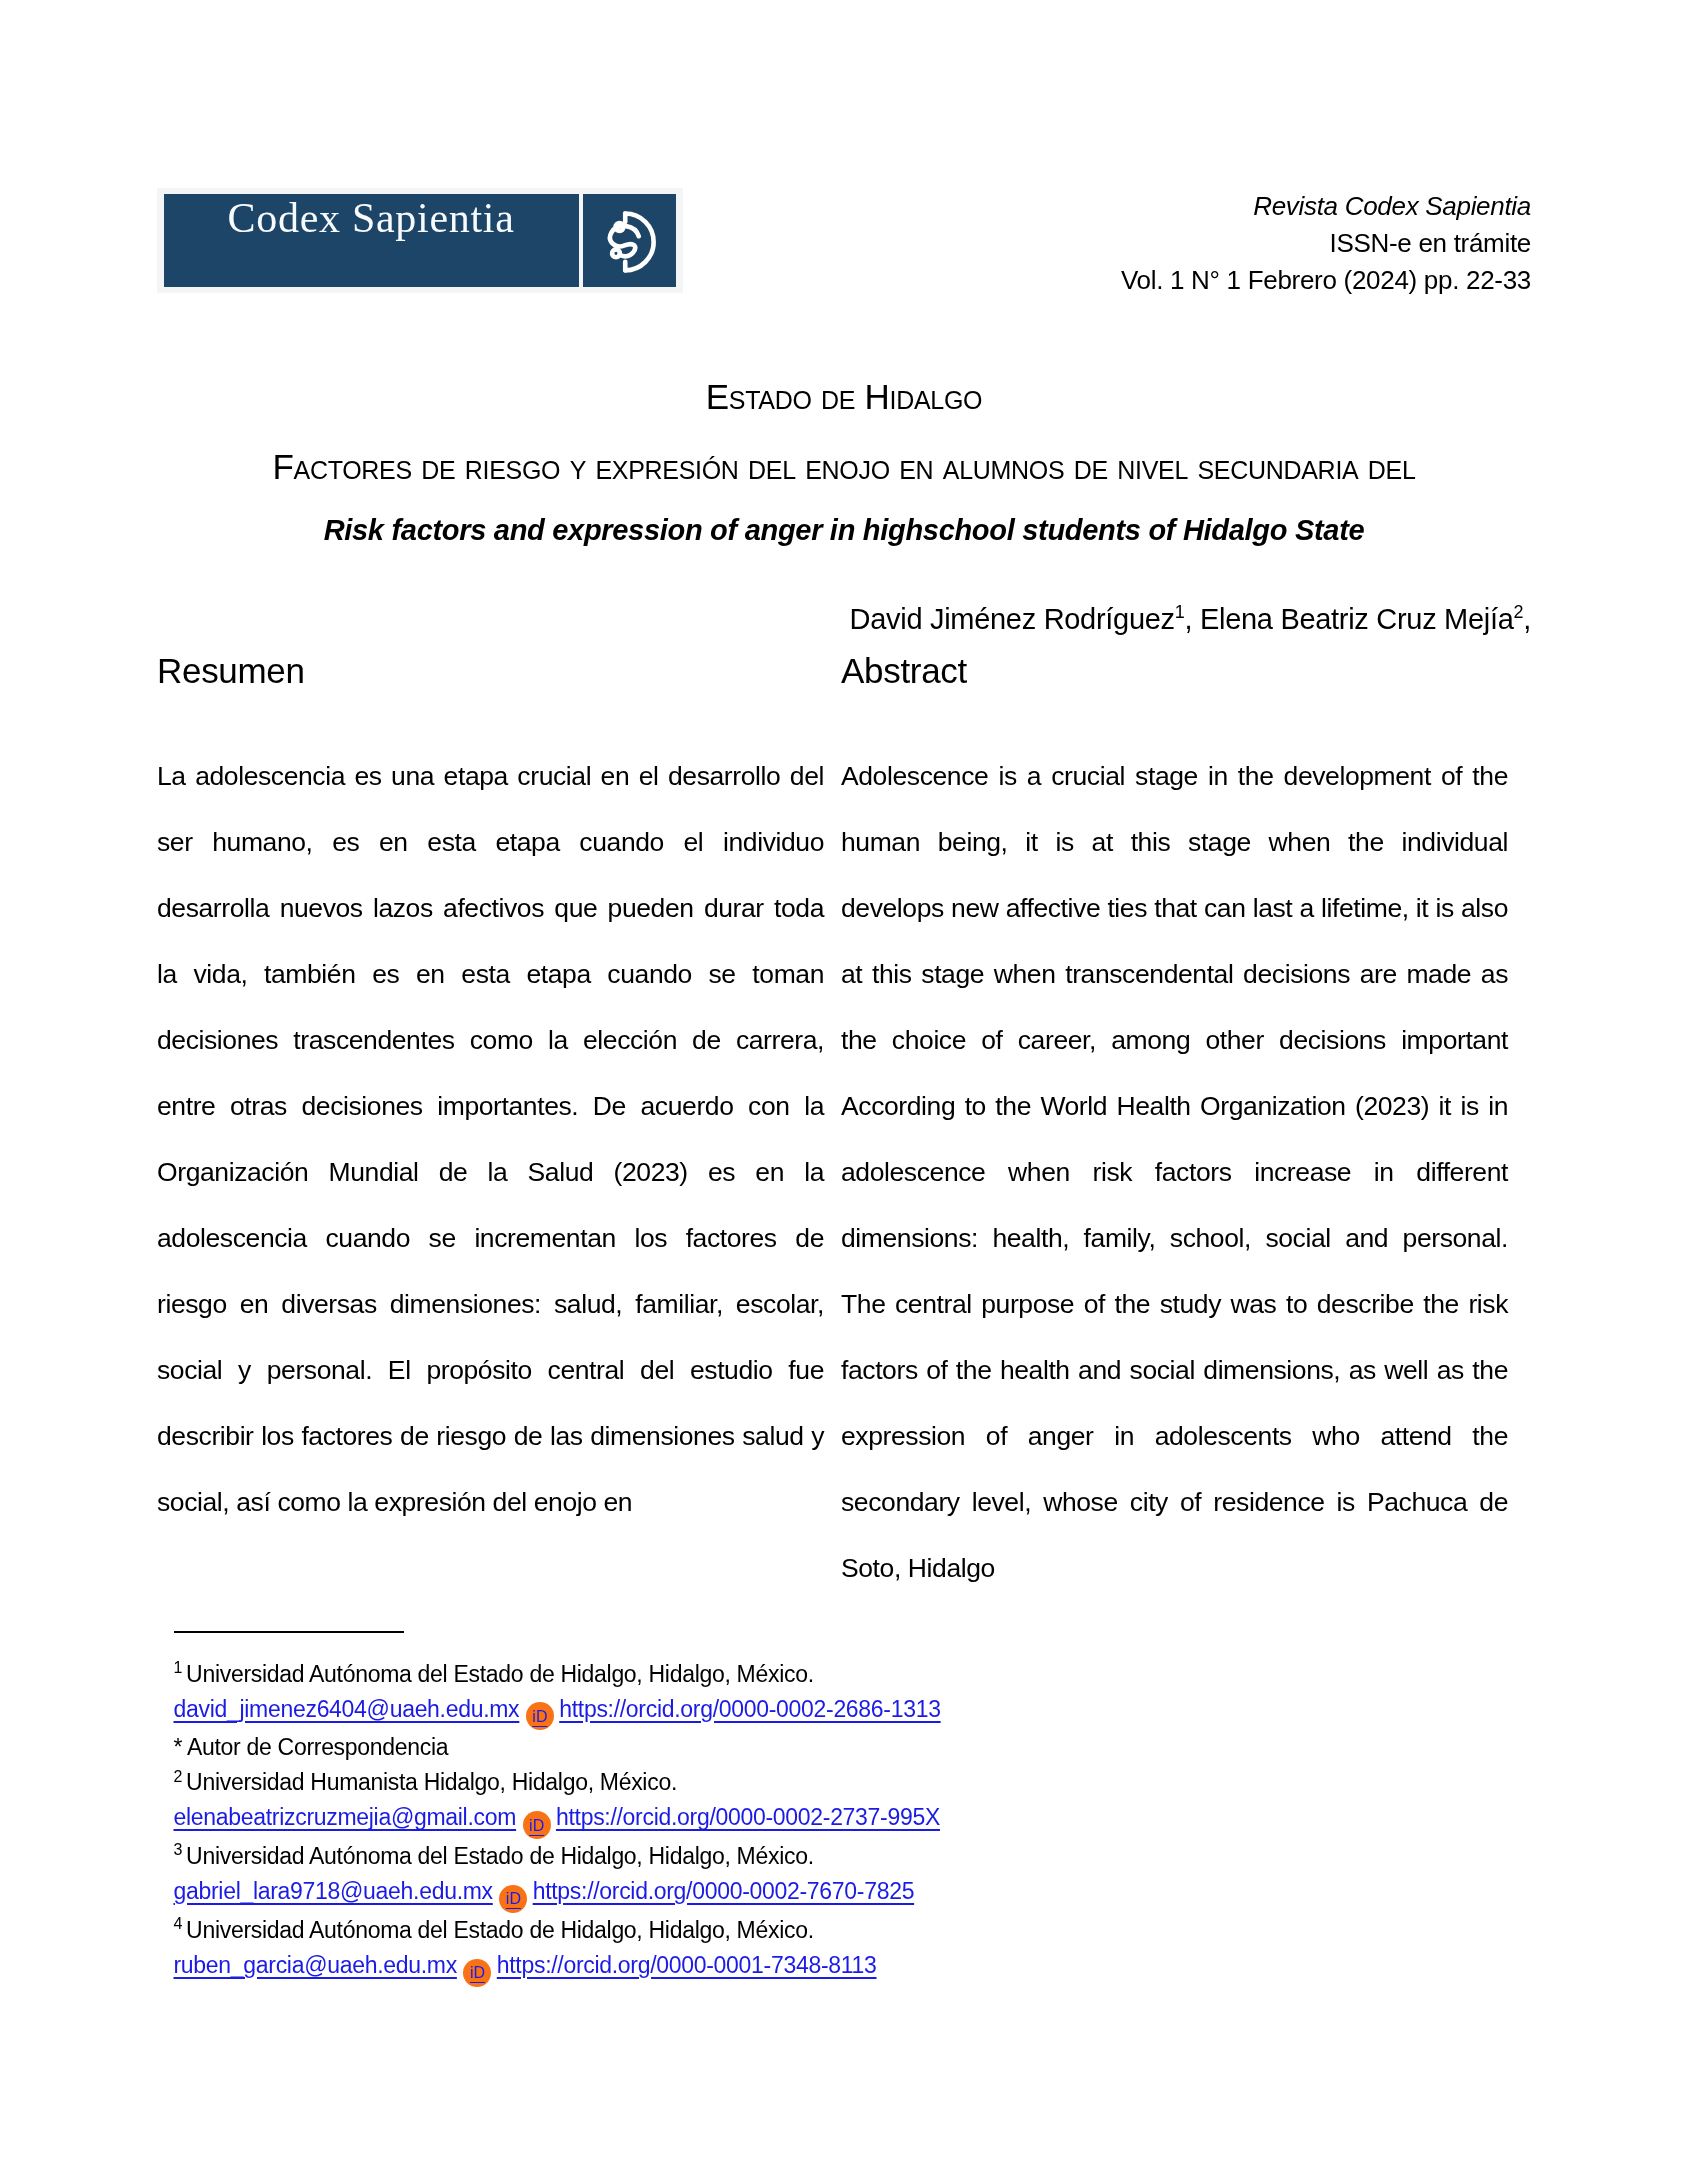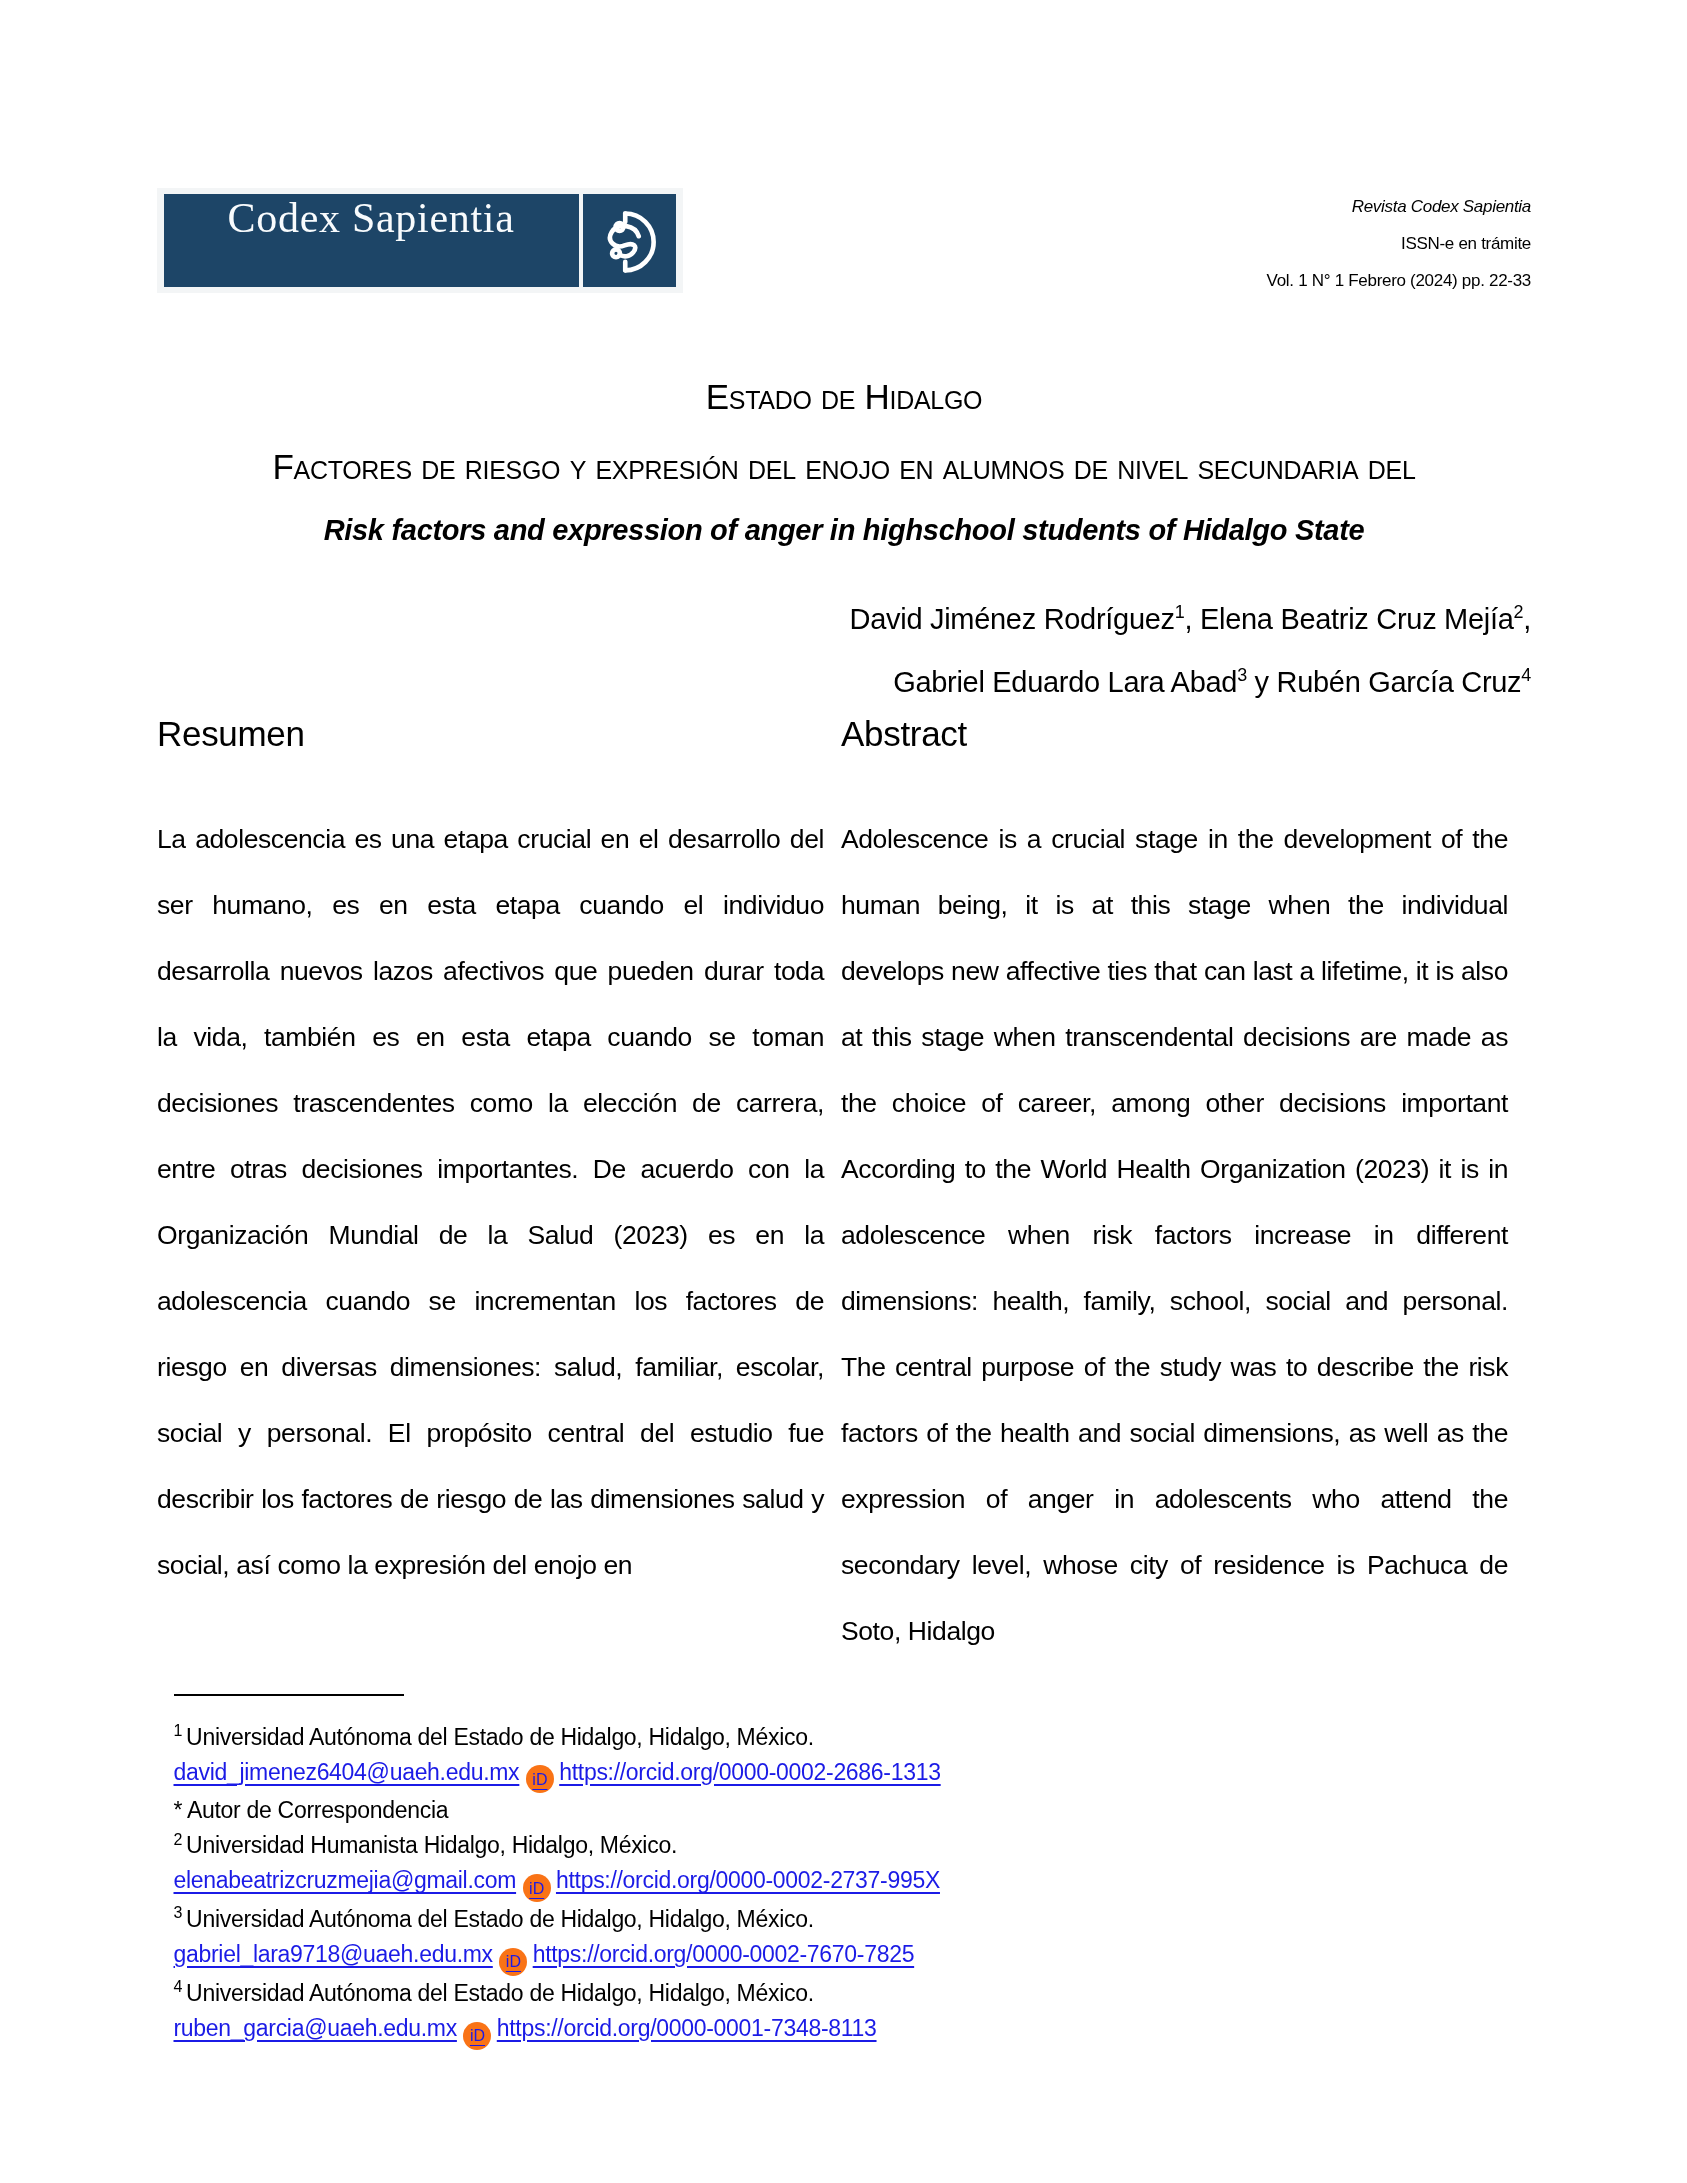--- a/index.html
+++ b/index.html
@@ -34,7 +34,7 @@
     background:#1d4567; width:93px; height:93px;
     display:flex; align-items:center; justify-content:center;
   }
-  .journal-info { text-align:right; font-size:17px; line-height:37px; letter-spacing:-0.3px;margin-left:8px; }
+  .journal-info { text-align:right; font-size:26px; line-height:37px; letter-spacing:-0.3px;margin-left:8px; }
   .journal-info .it { font-style:italic; }
 
   

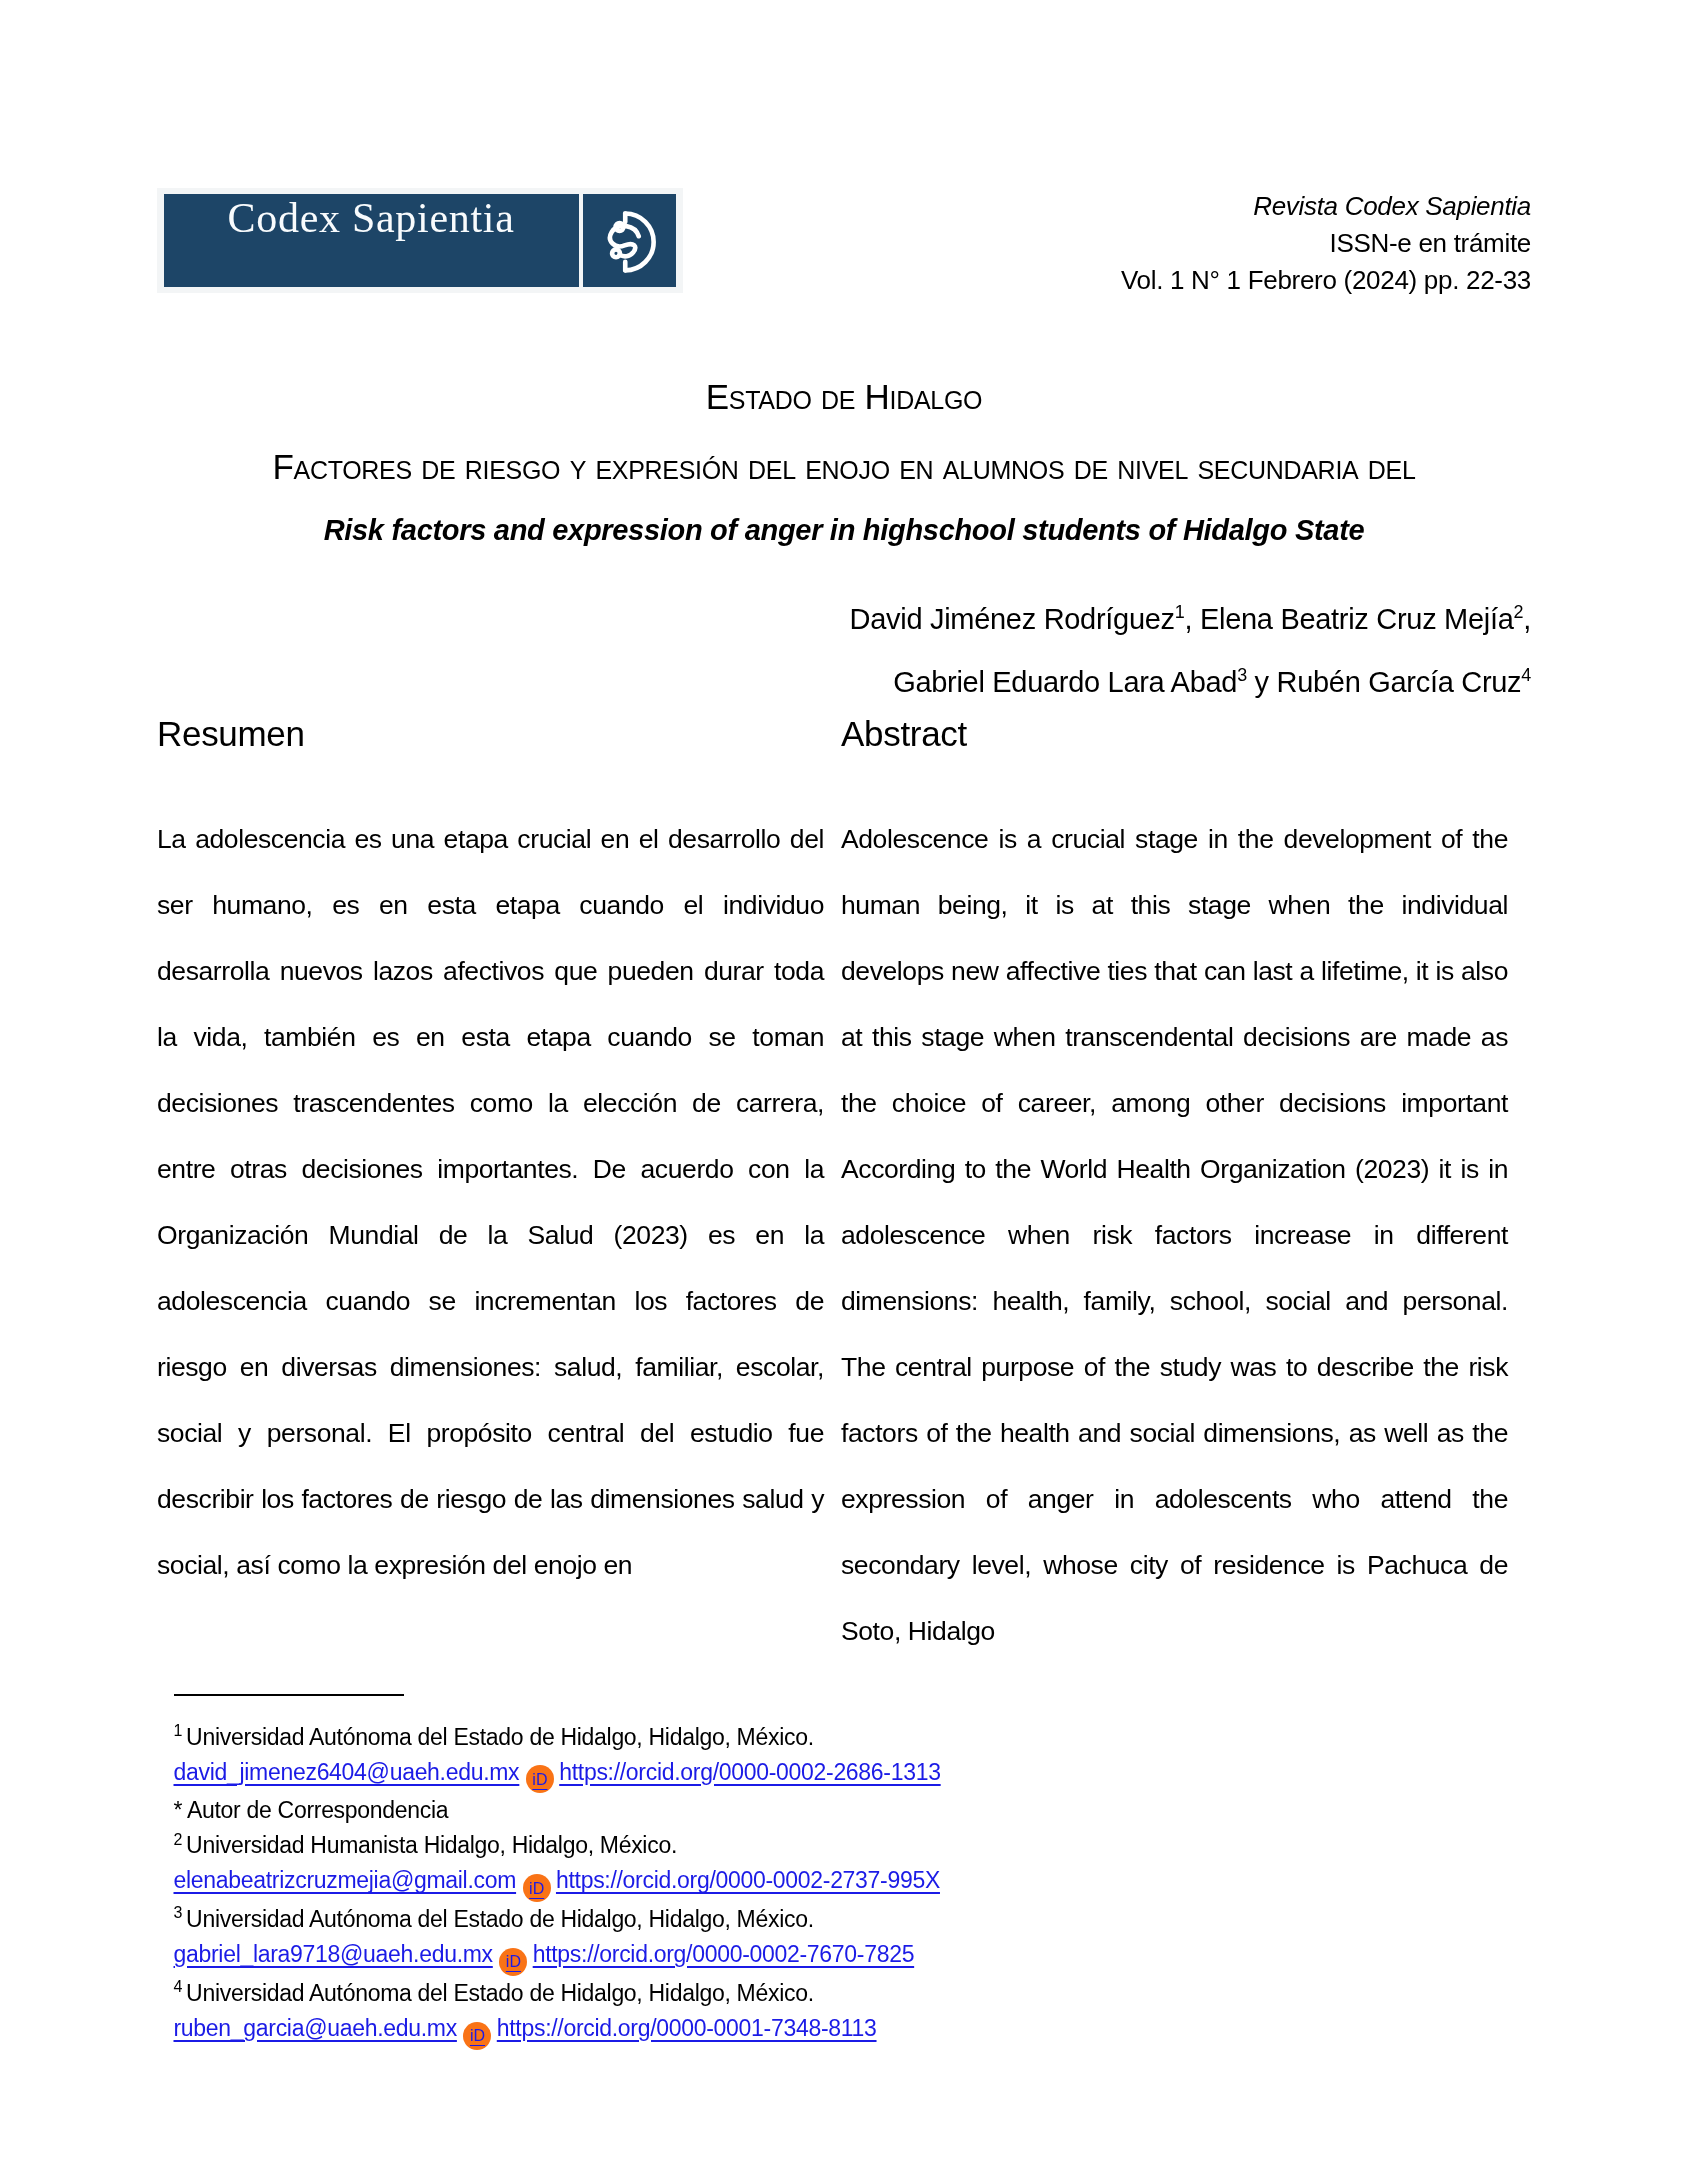--- a/index.html
+++ b/index.html
@@ -114,7 +114,6 @@
 
     <div class="authors">
       <div><span>David Jiménez Rodríguez</span><sup>1</sup><span>, </span><span>Elena Beatriz Cruz Mejía</span><sup>2</sup><span>,</span></div>
-      <div><span>Gabriel Eduardo Lara Abad</span><sup>3</sup><span> y </span><span>Rubén García Cruz</span><sup>4</sup></div>
     </div>
 
     <div class="columns">

